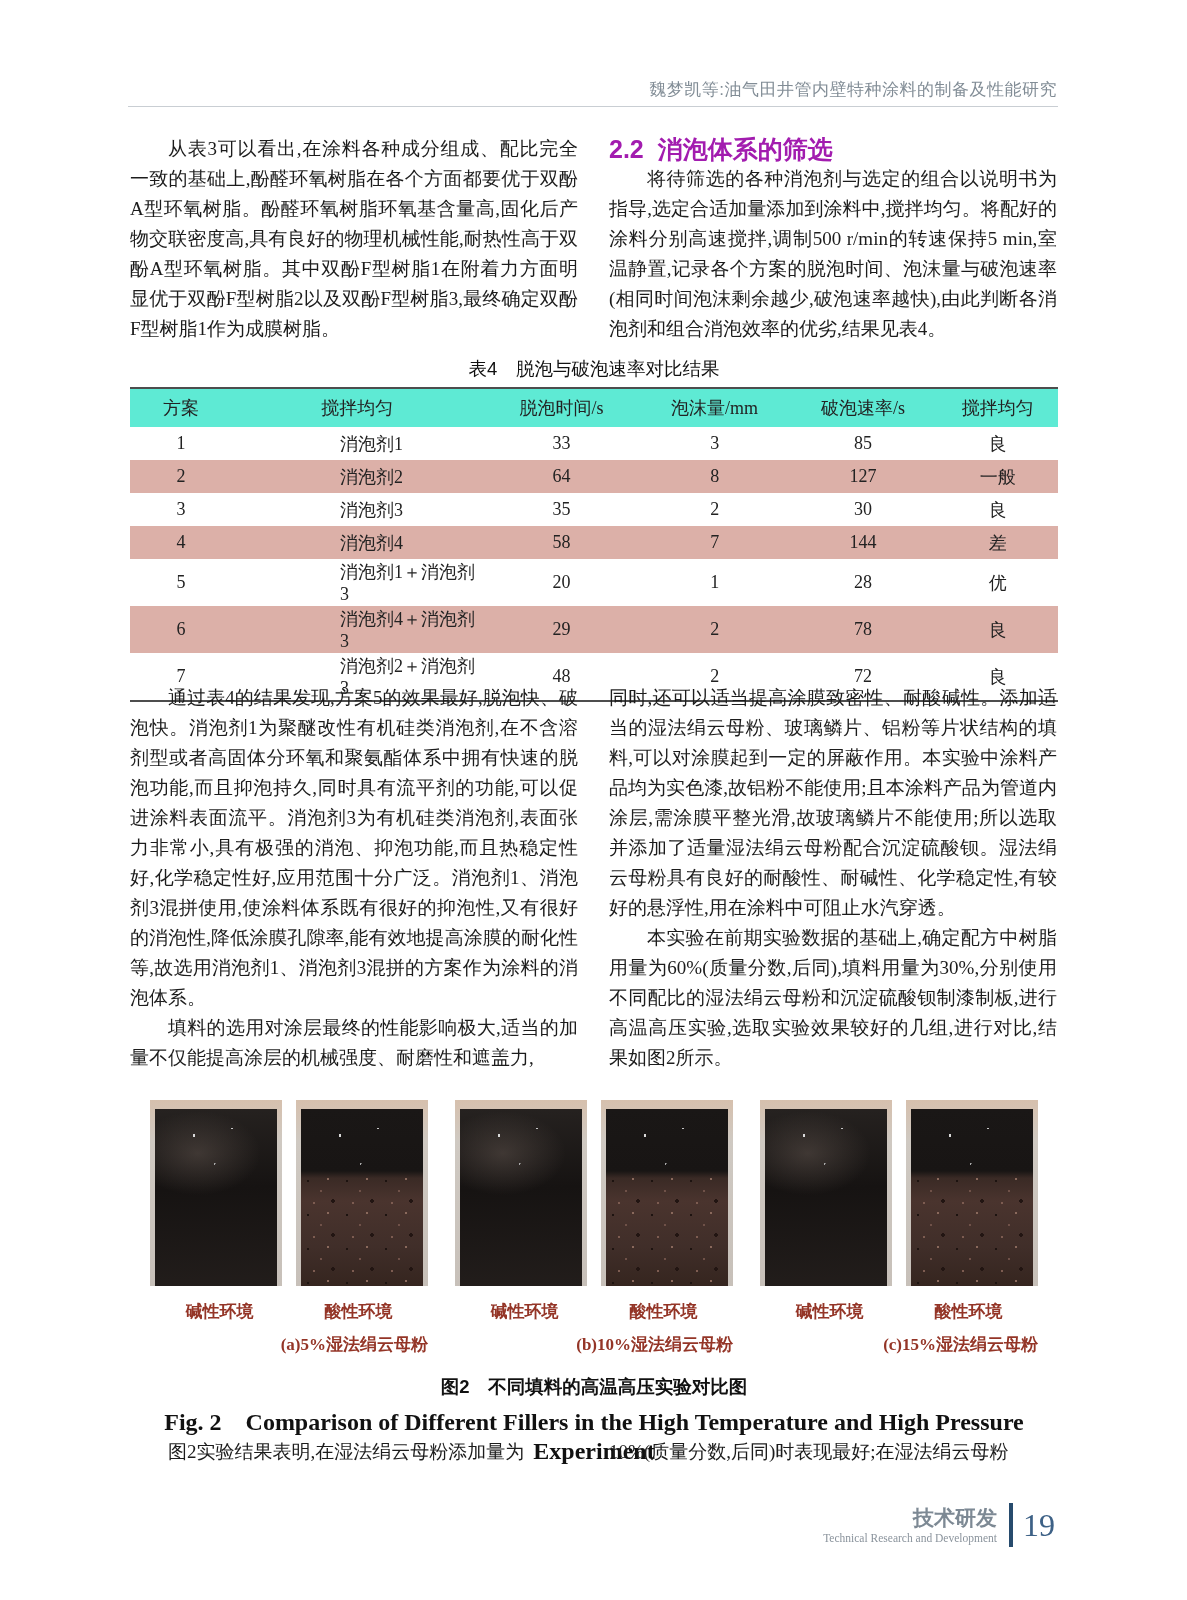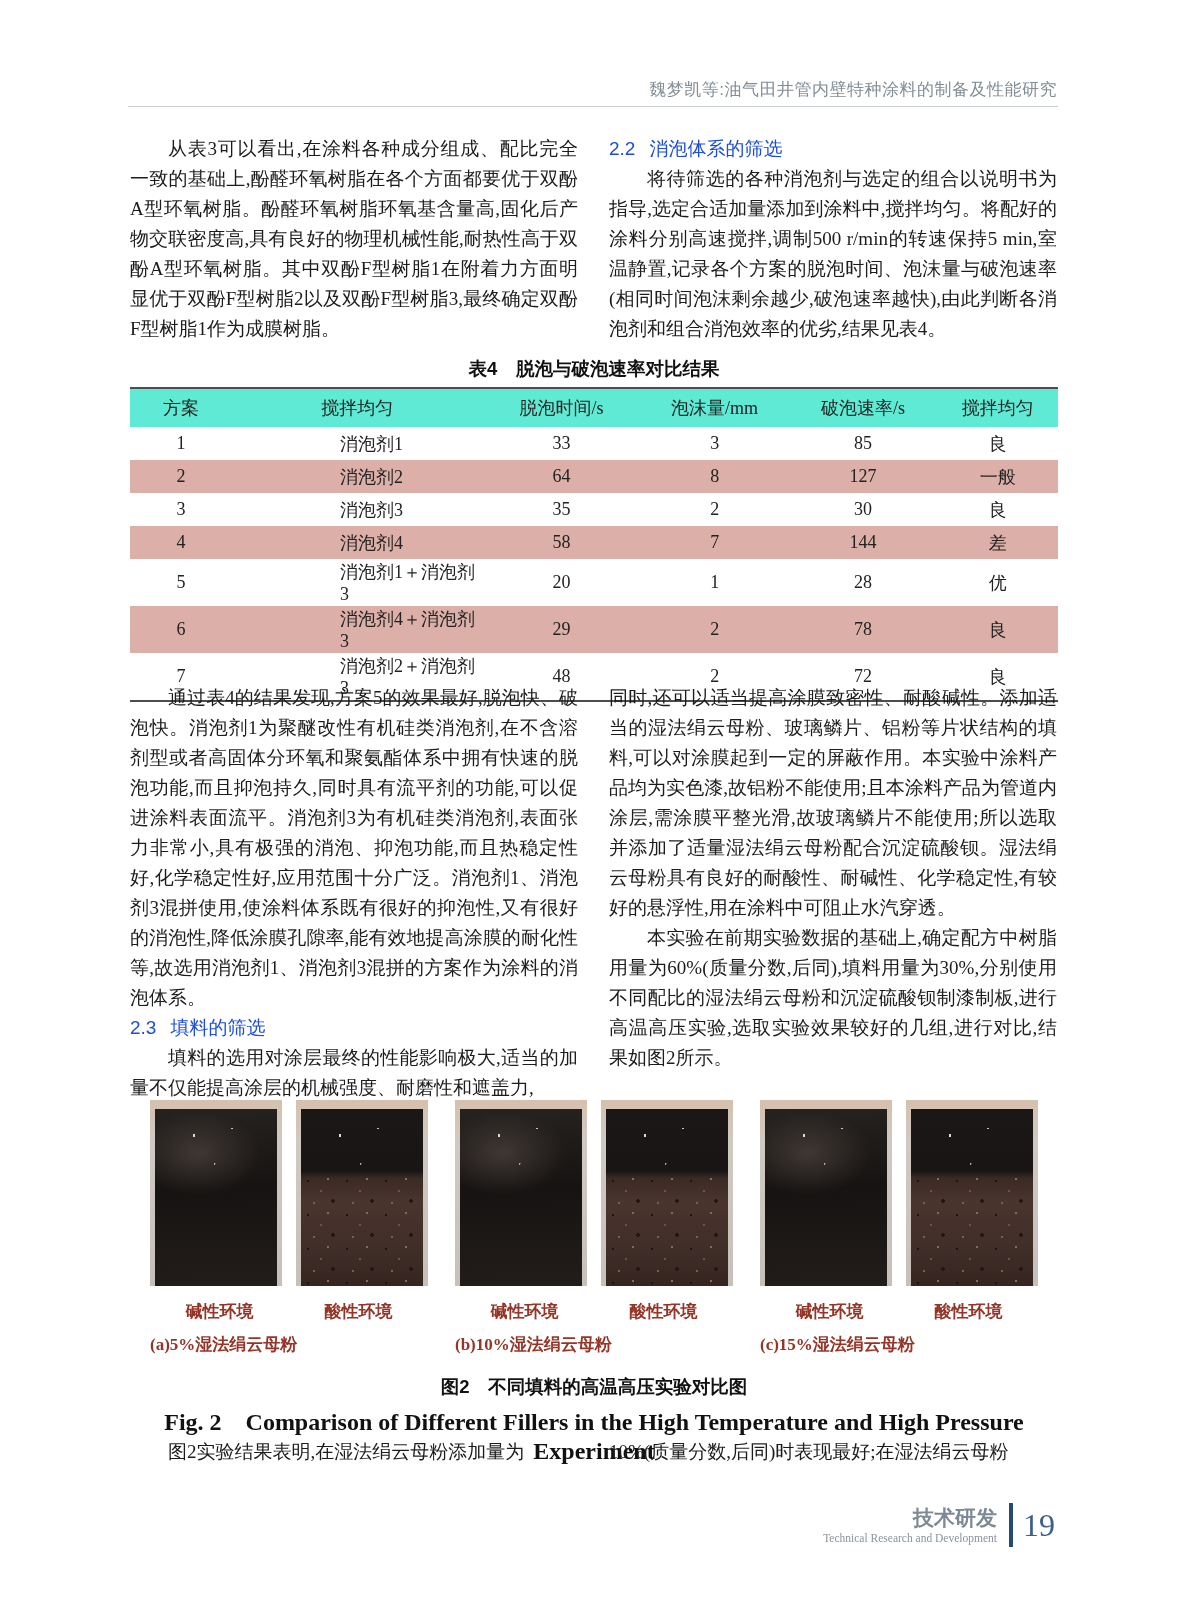--- a/index.html
+++ b/index.html
@@ -25,8 +25,8 @@
   .row2{top:683px;}
   .row3{top:1437px;}
   .sec-head{
-    font-family:"Liberation Sans","DejaVu Sans",sans-serif;font-weight:normal;
-    font-size:19px;color:#1d4ed8;margin:3px 0 3px 0;text-indent:0;
+    font-family:"Liberation Sans","DejaVu Sans",sans-serif;font-weight:bold;
+    font-size:25px;color:#a21caf;margin:3px 0 3px 0;text-indent:0;
   }
   .sec-head .sec-num{margin-right:14px;}
   

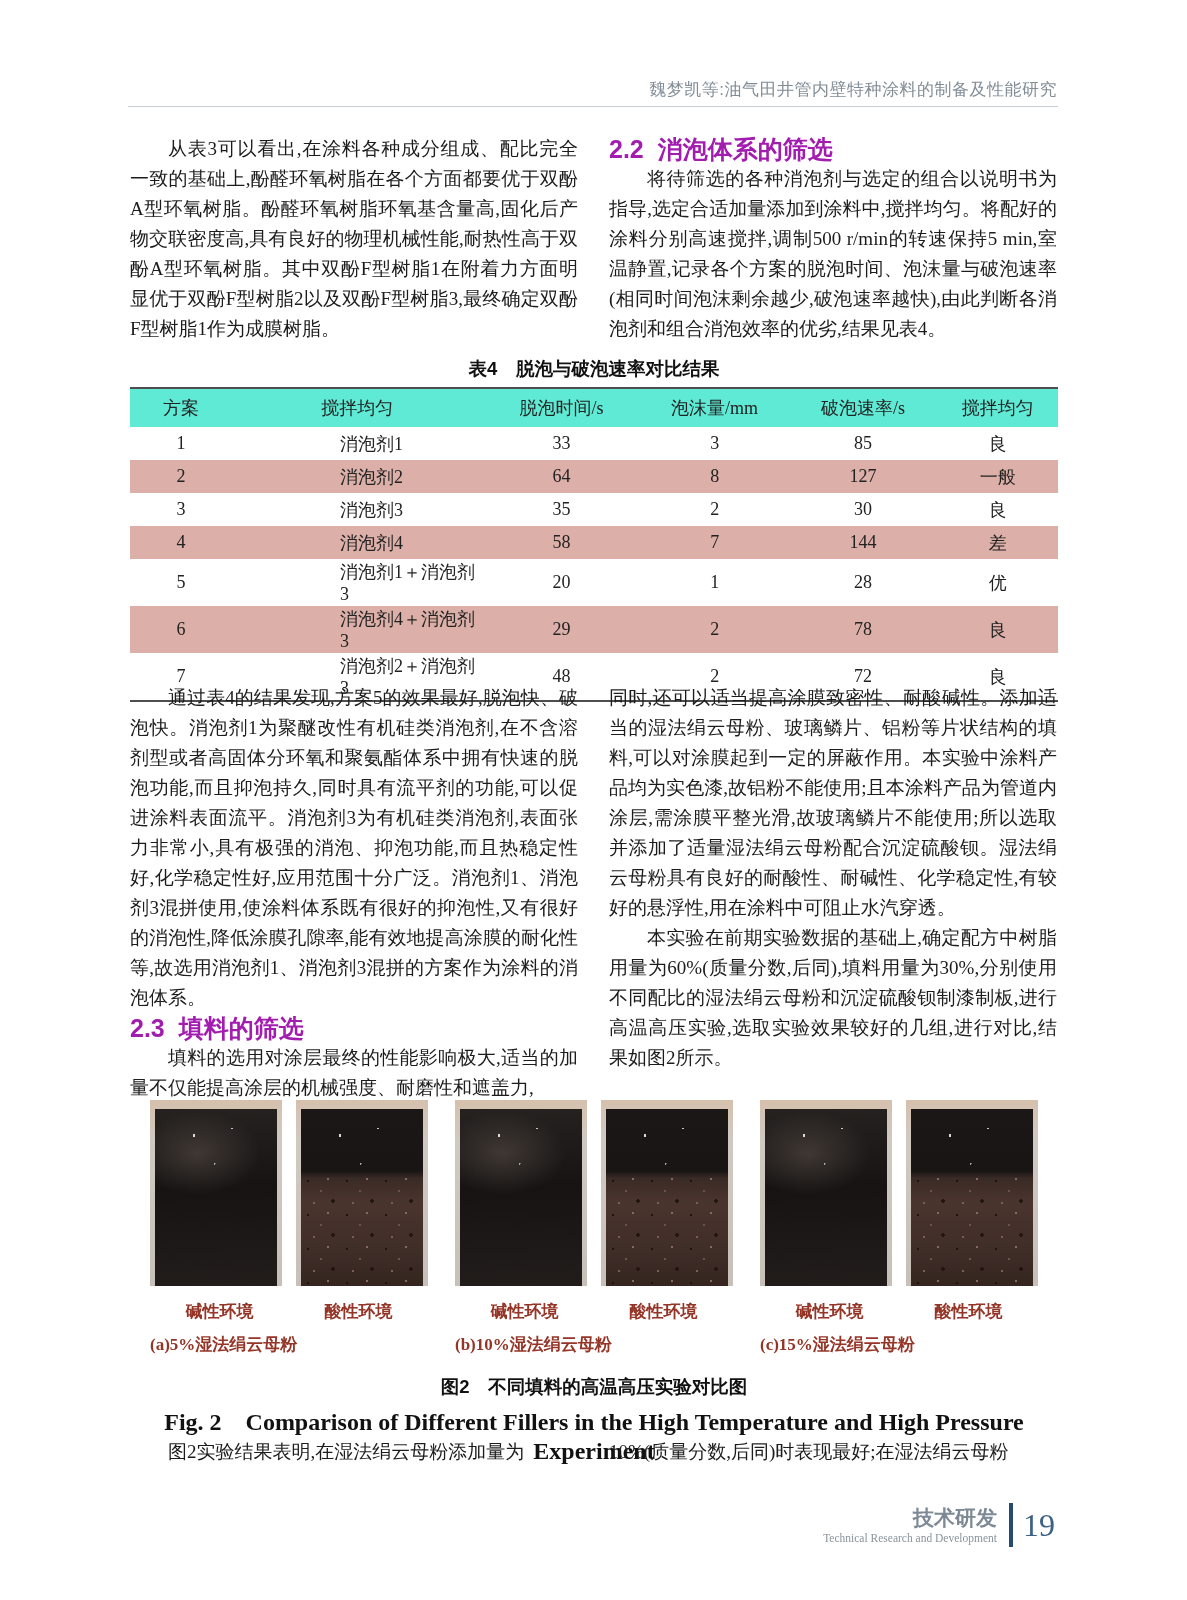--- a/index.html
+++ b/index.html
@@ -33,7 +33,7 @@
   .tbl-wrap{position:absolute;top:356px;left:130px;width:928px;}
   .tbl-title-cn{
     text-align:center;font-family:"Liberation Sans","DejaVu Sans",sans-serif;
-    font-weight:bold;font-size:18.5px;color:#111;margin-bottom:6px;
+    font-weight:normal;font-size:18.5px;color:#111;margin-bottom:6px;
   }
   .tbl-title-en{
     text-align:center;font-family:"Liberation Serif","DejaVu Serif",serif;

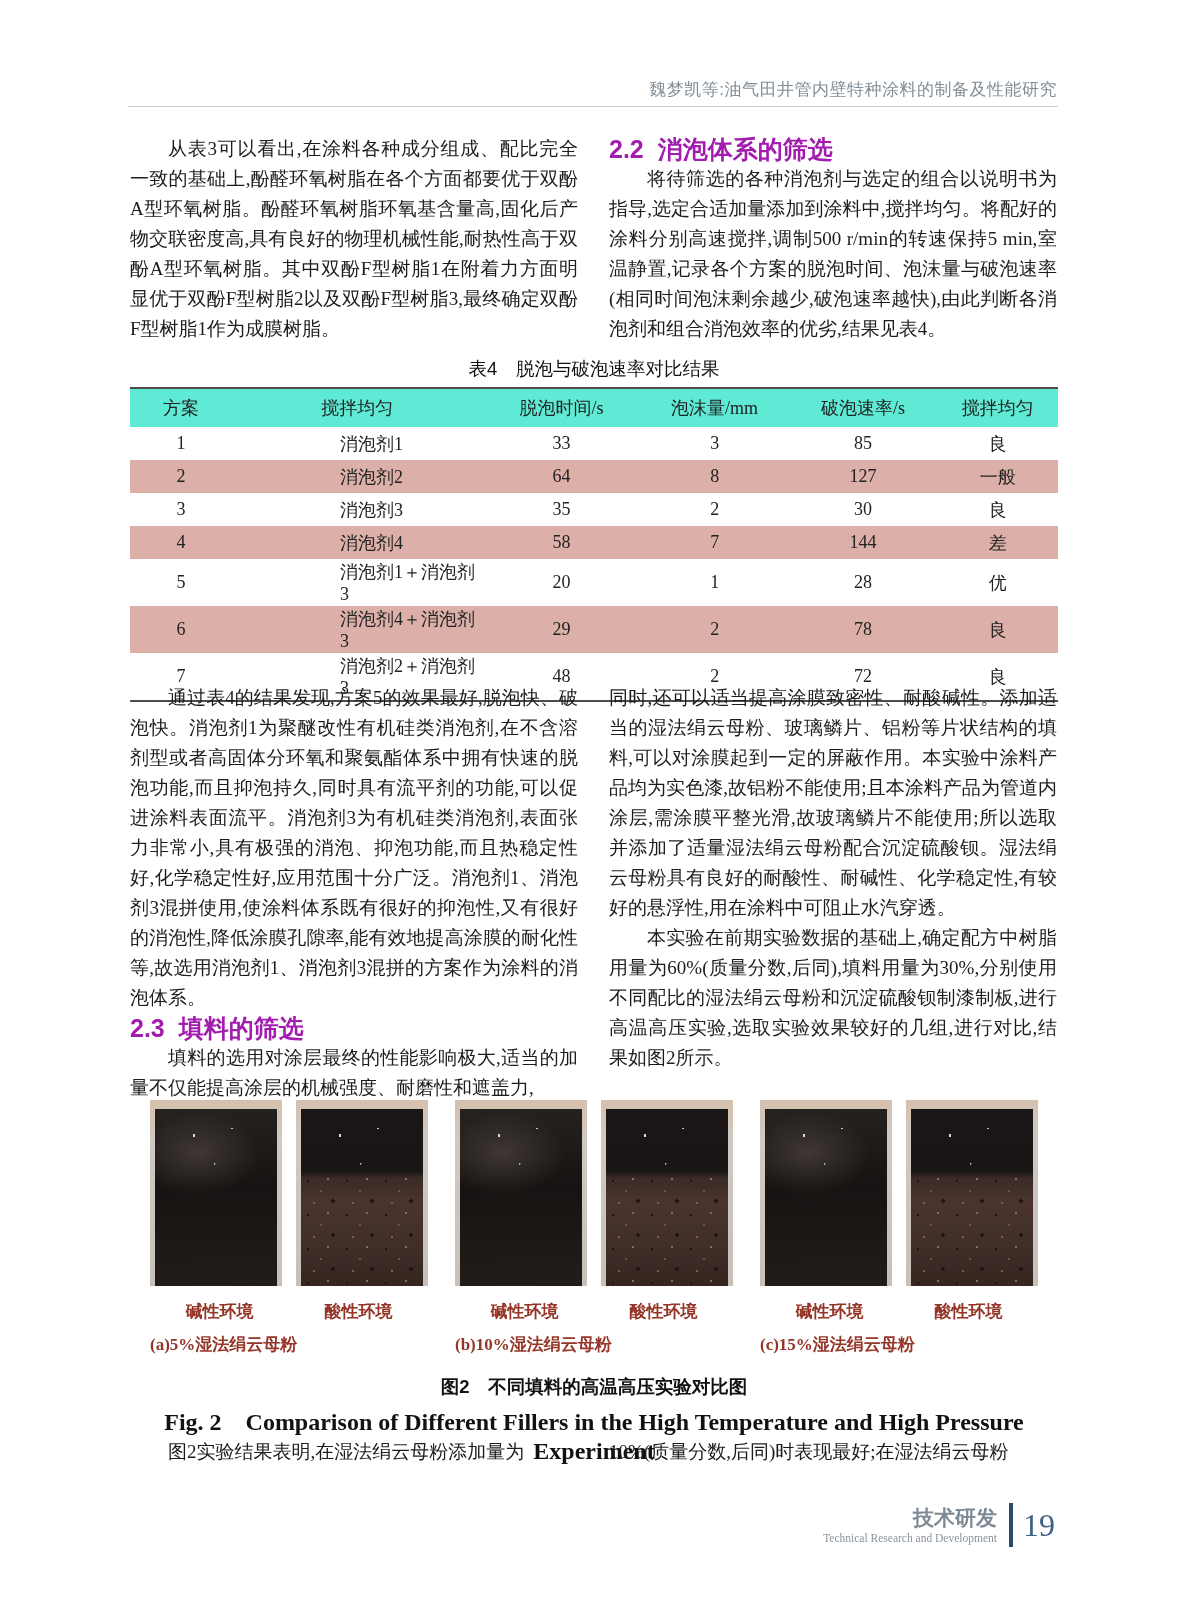--- a/index.html
+++ b/index.html
@@ -201,7 +201,6 @@
 
 <div class="col col-l row2">
   <p class="ind">通过表4的结果发现,方案5的效果最好,脱泡快、破泡快。消泡剂1为聚醚改性有机硅类消泡剂,在不含溶剂型或者高固体分环氧和聚氨酯体系中拥有快速的脱泡功能,而且抑泡持久,同时具有流平剂的功能,可以促进涂料表面流平。消泡剂3为有机硅类消泡剂,表面张力非常小,具有极强的消泡、抑泡功能,而且热稳定性好,化学稳定性好,应用范围十分广泛。消泡剂1、消泡剂3混拼使用,使涂料体系既有很好的抑泡性,又有很好的消泡性,降低涂膜孔隙率,能有效地提高涂膜的耐化性等,故选用消泡剂1、消泡剂3混拼的方案作为涂料的消泡体系。</p>
-  <p class="sec-head"><span class="sec-num">2.3</span><span>填料的筛选</span></p>
   <p class="ind">填料的选用对涂层最终的性能影响极大,适当的加量不仅能提高涂层的机械强度、耐磨性和遮盖力,</p>
 </div>
 <div class="col col-r row2">

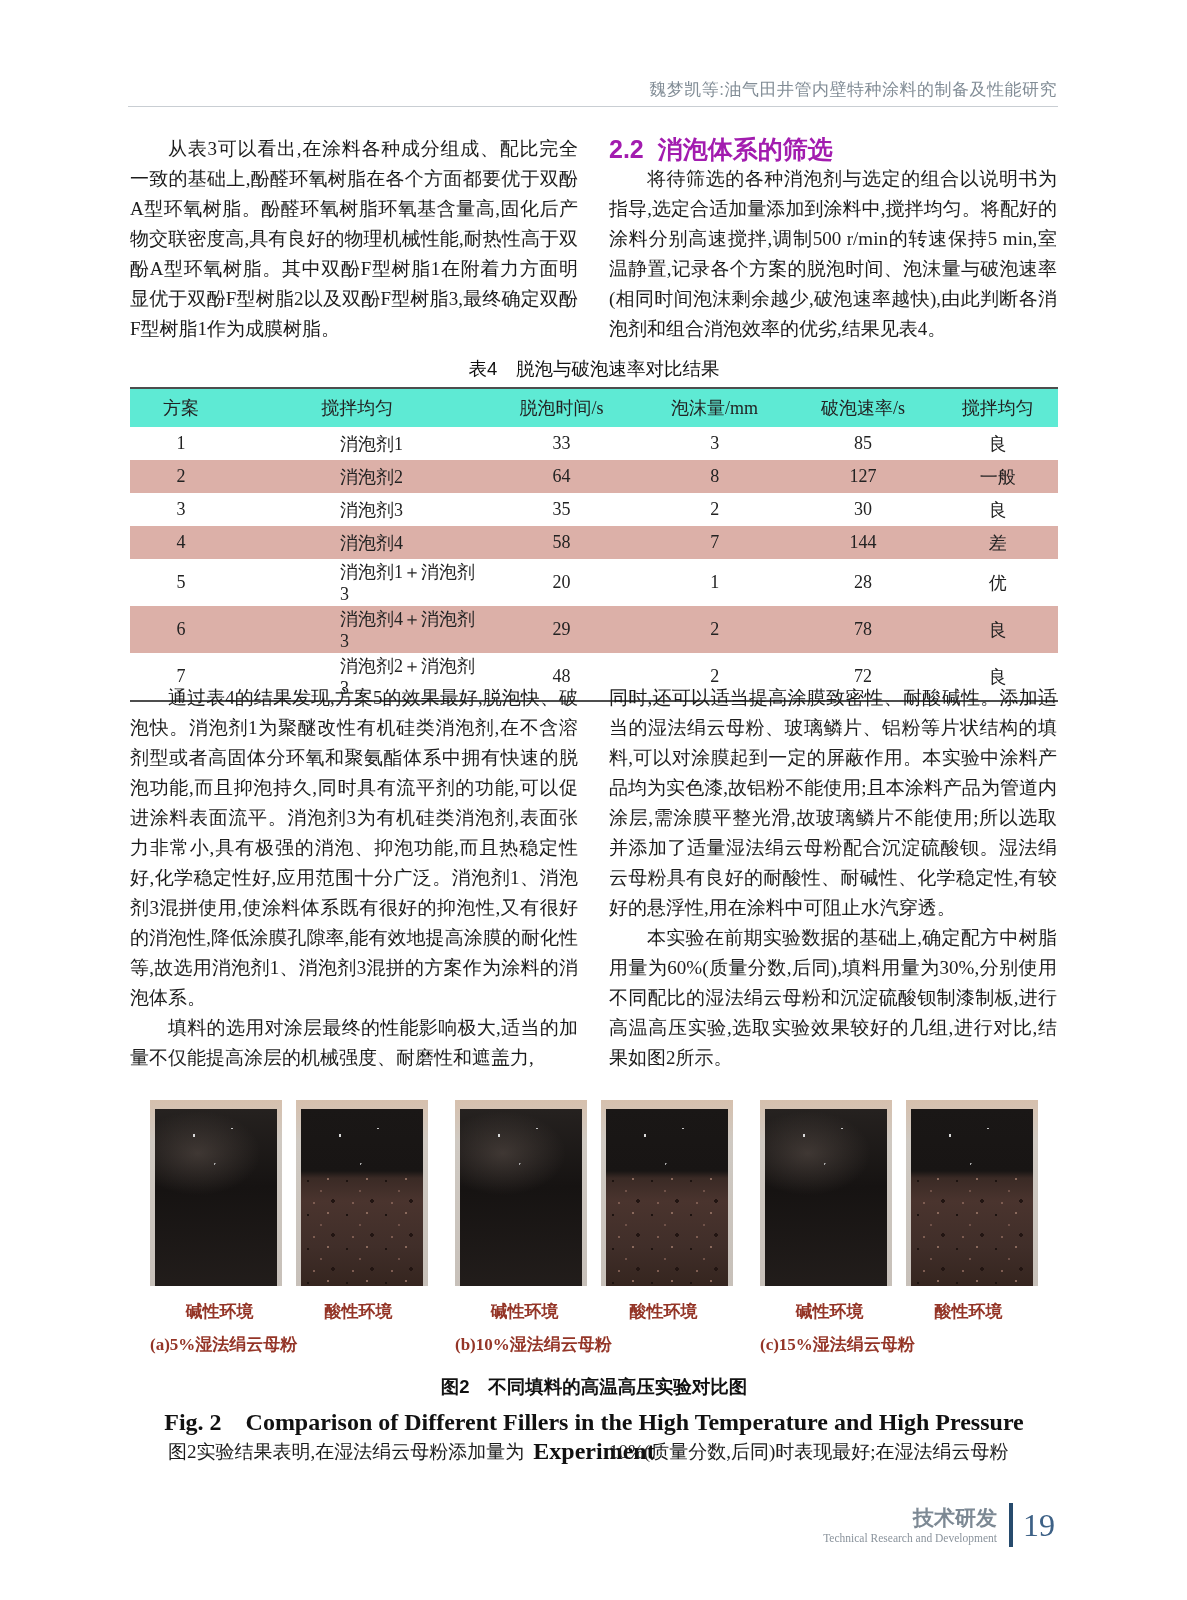--- a/index.html
+++ b/index.html
@@ -85,7 +85,7 @@
   }
   .fig-labels{display:flex;justify-content:space-around;margin-top:14px;
     font-size:17px;color:#943527;font-weight:600;}
-  .fig-subcap{text-align:left;margin-top:10px;font-size:17px;color:#943527;font-weight:600;}
+  .fig-subcap{text-align:right;margin-top:10px;font-size:17px;color:#943527;font-weight:600;}
   .fig-cap-cn{
     text-align:center;margin-top:18px;font-family:"Liberation Sans","DejaVu Sans",sans-serif;
     font-weight:bold;font-size:18.5px;color:#111;

